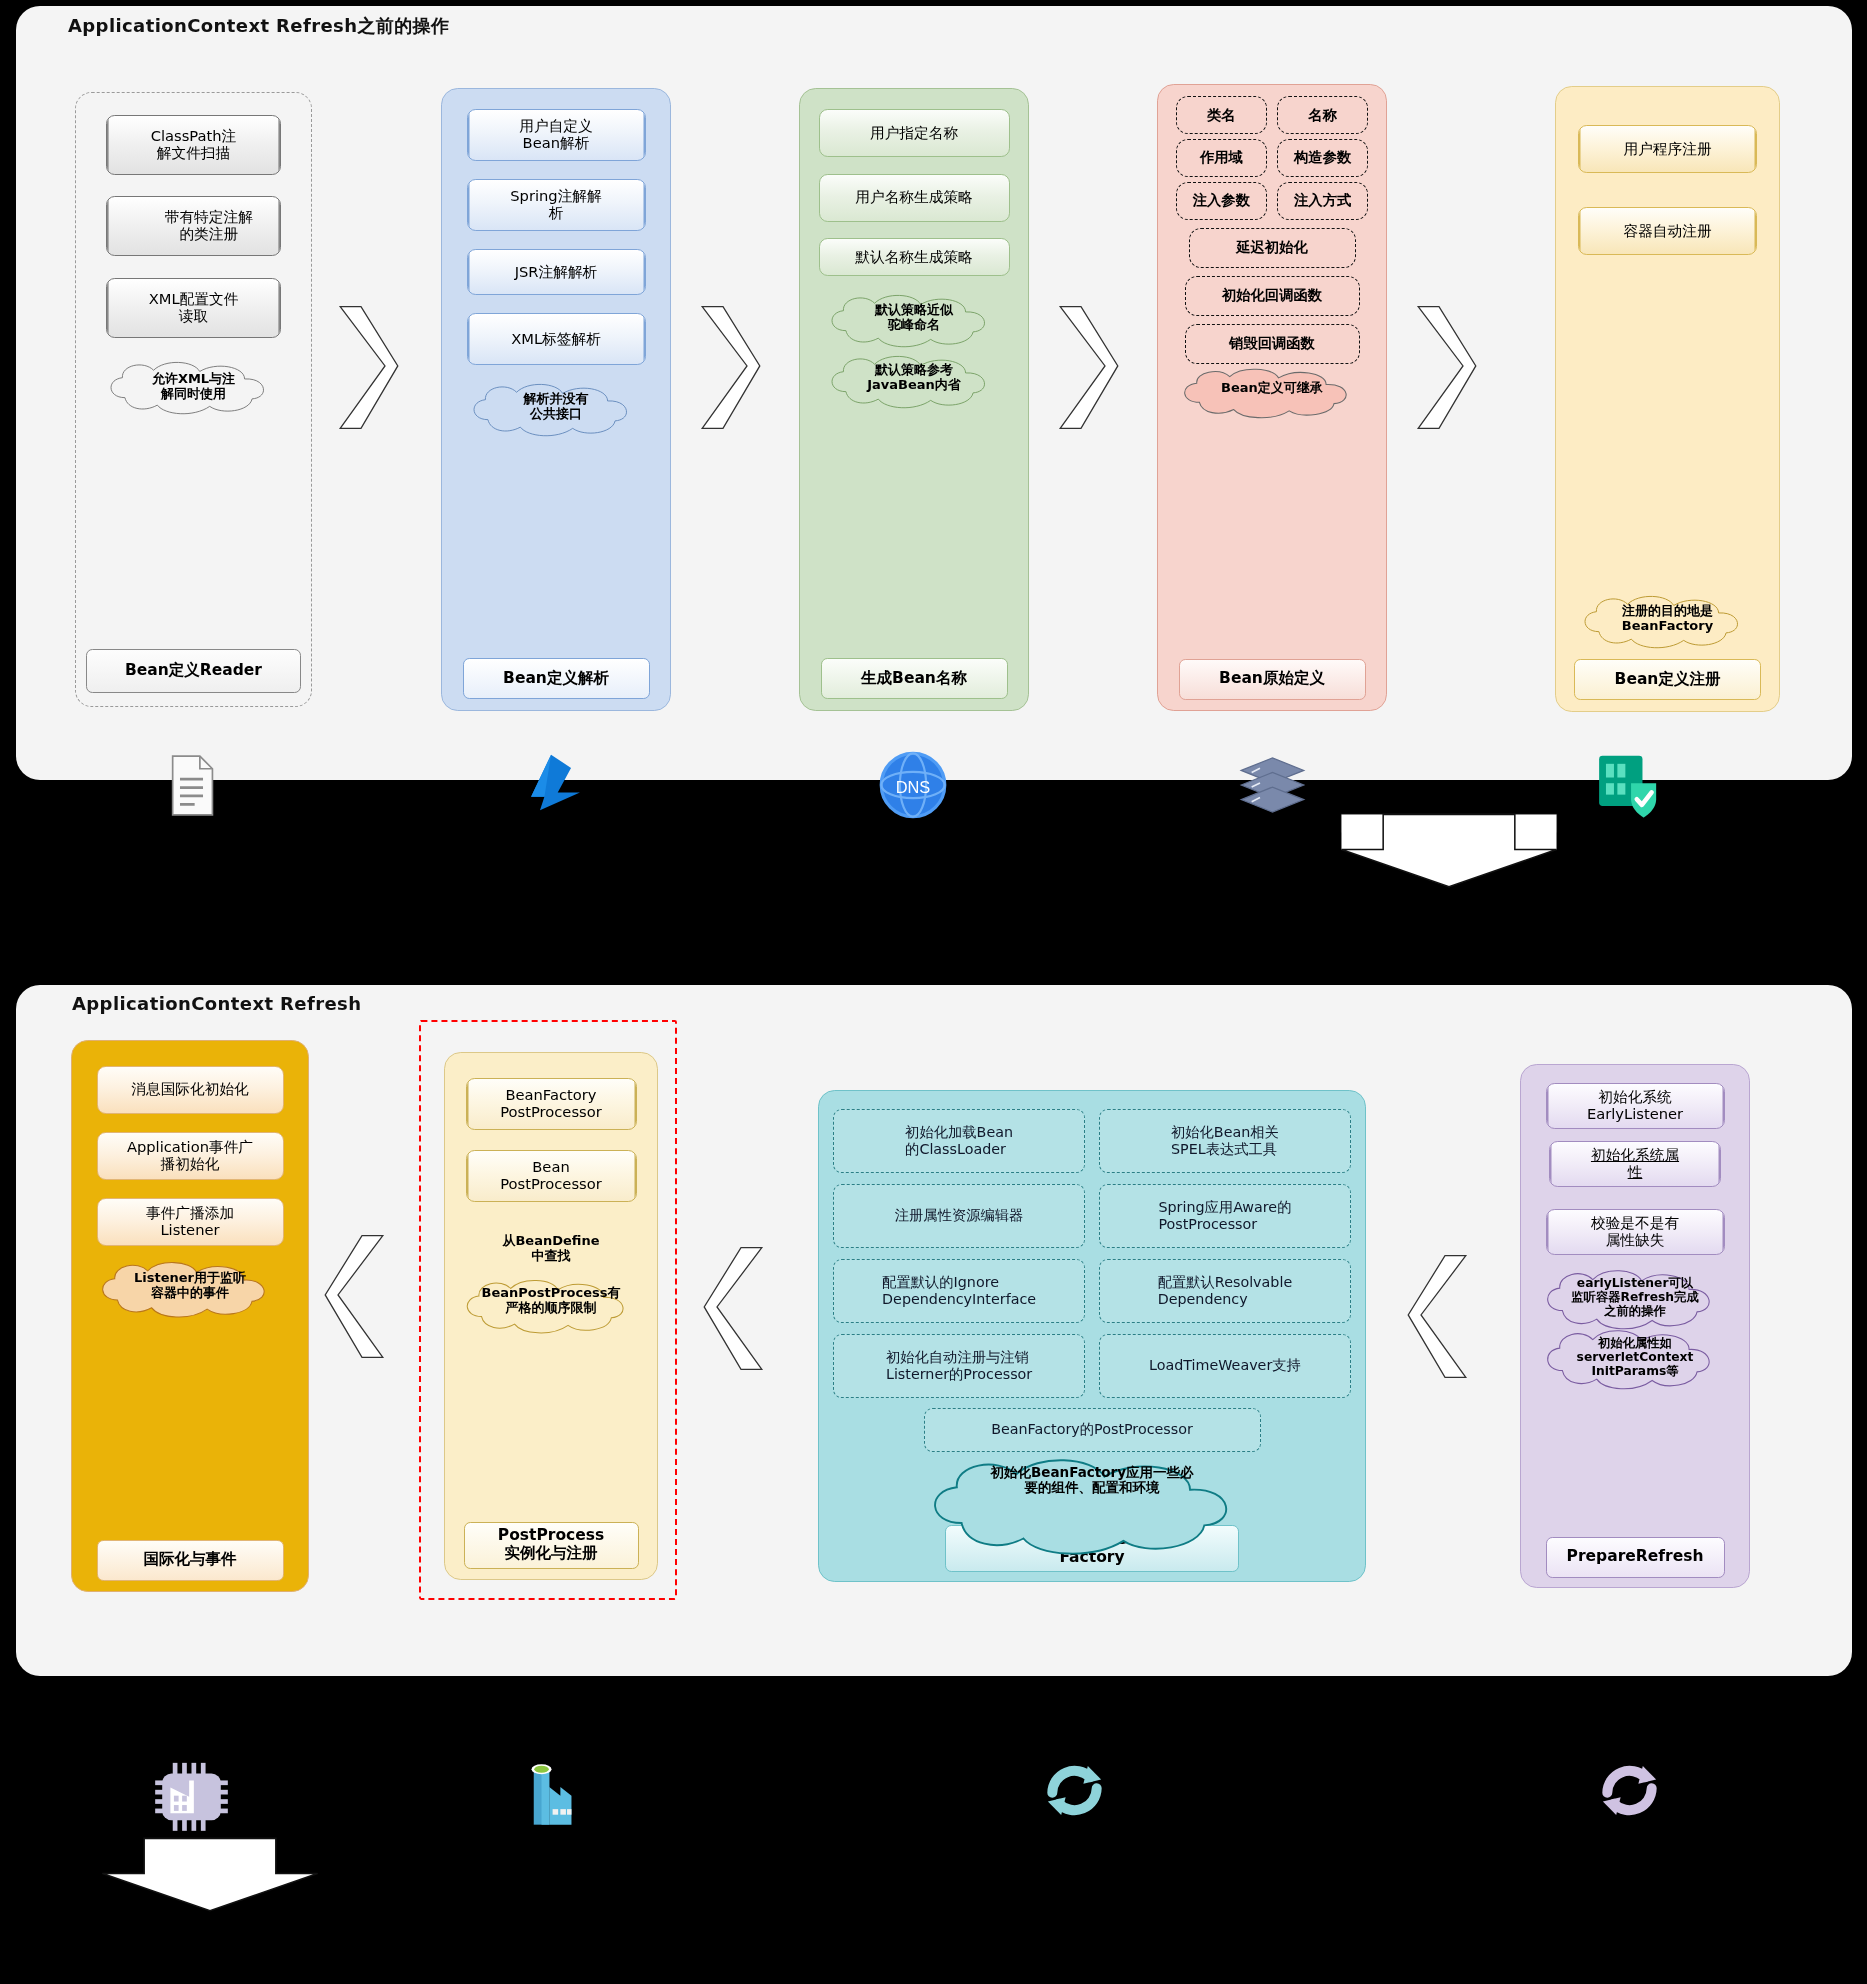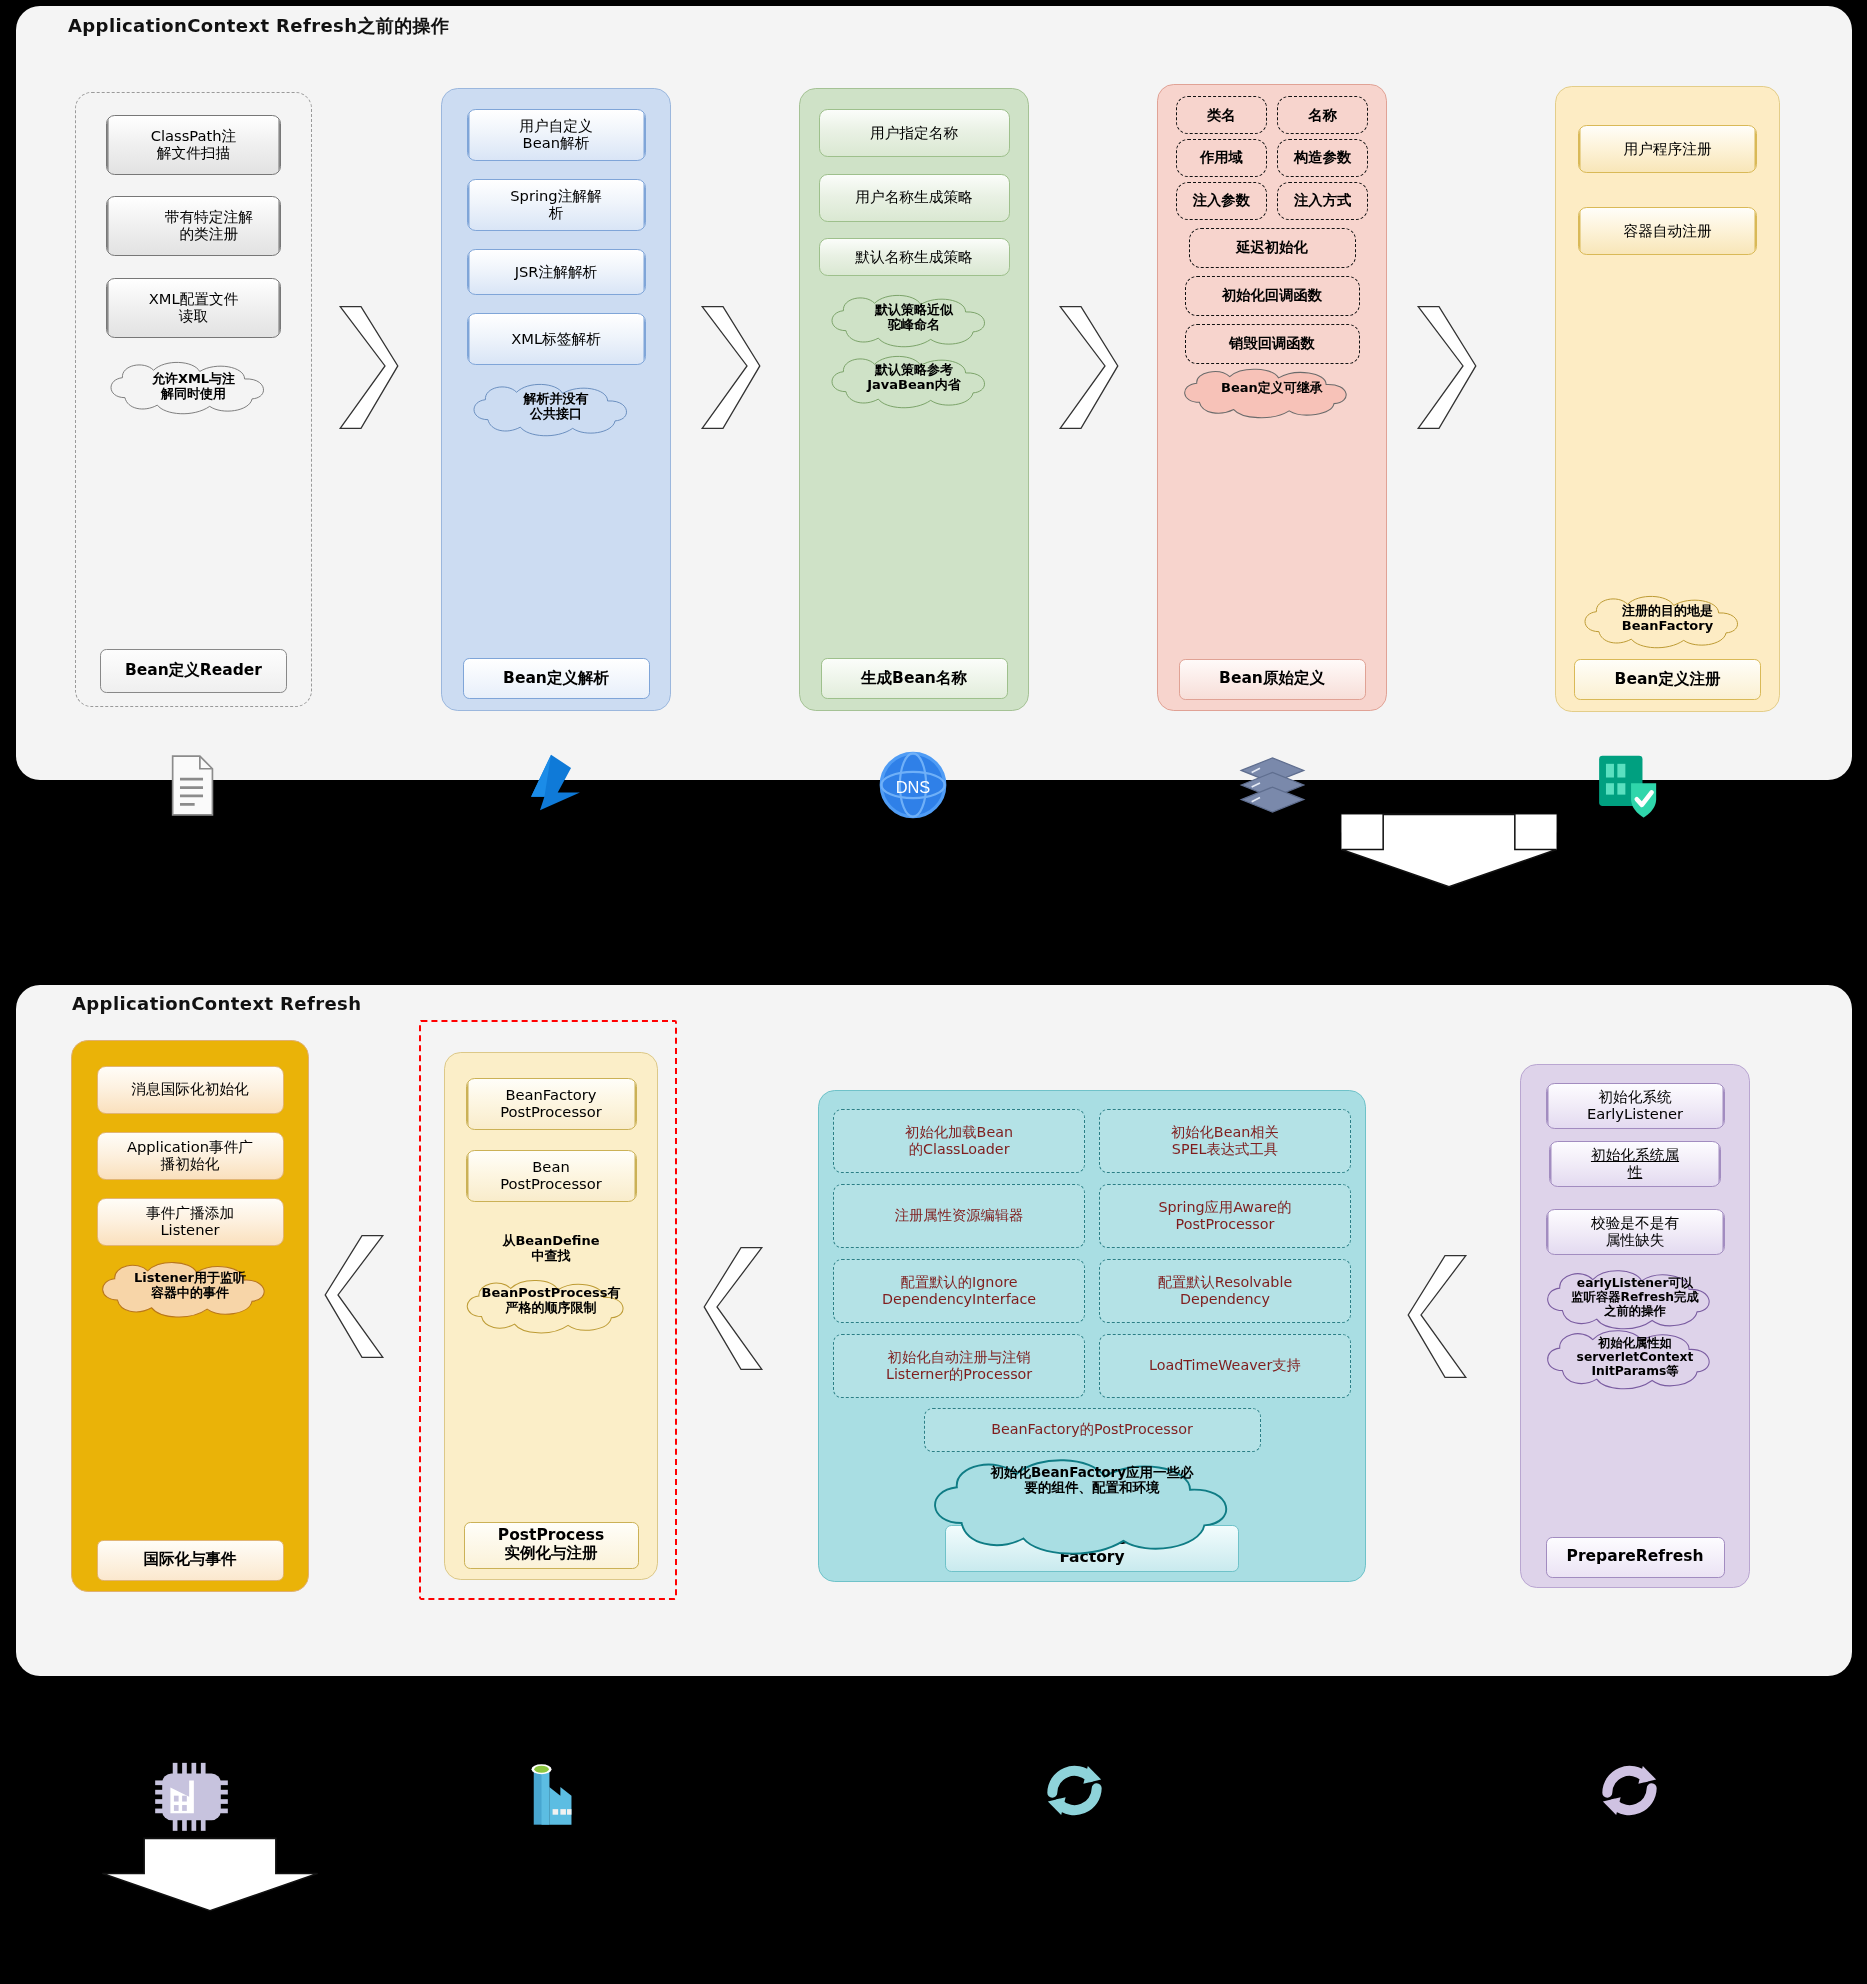--- a/index.html
+++ b/index.html
@@ -90,7 +90,7 @@
 解同时使用</span>
     </div>
   <div style="flex:1"></div>
-  <div class="foot" style="width:187px;height:44px;background:linear-gradient(#fdfdfd,#efefef);border:0.8px solid #888;border-radius:6.4px;justify-content:center;">
+  <div class="foot" style="width:215px;height:44px;background:linear-gradient(#fdfdfd,#efefef);border:0.8px solid #888;border-radius:6.4px;justify-content:center;">
     <span>Bean定义Reader</span></div>
 </div>
 

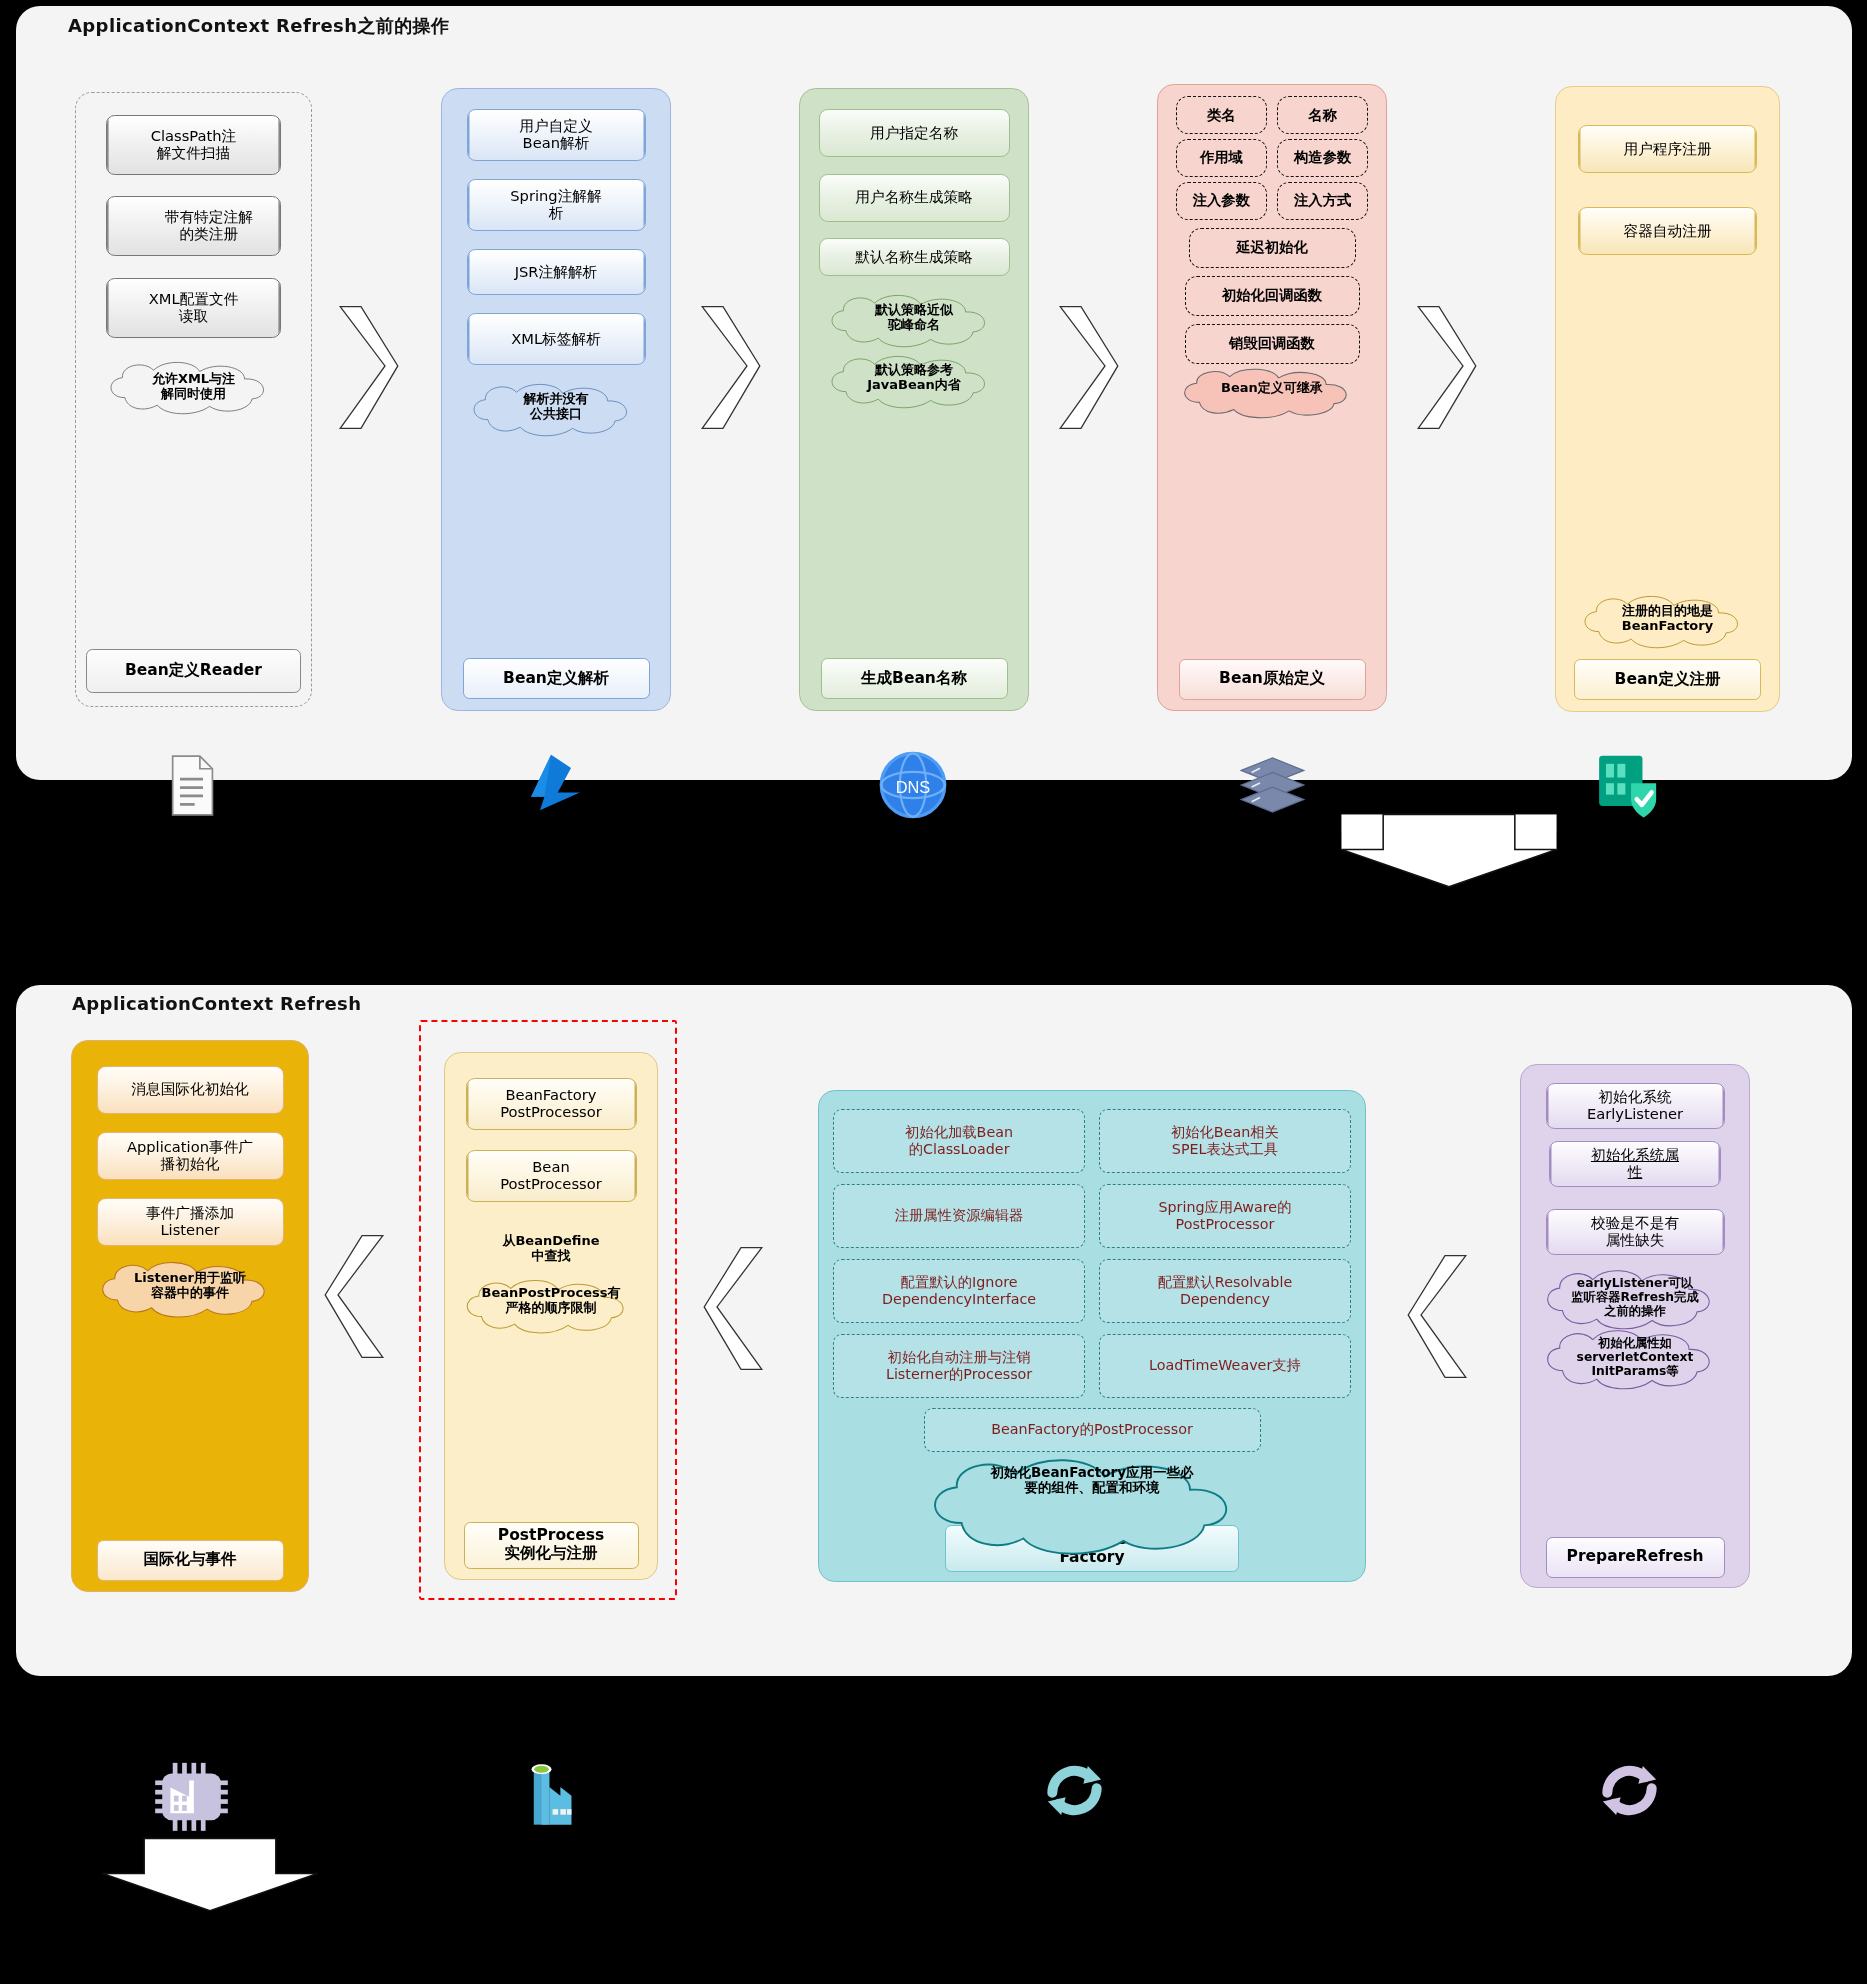--- a/index.html
+++ b/index.html
@@ -46,8 +46,8 @@
   
   .sketch{
     position:relative;box-sizing:border-box;border:1.2px dashed #2b7f86;border-radius:8.7px;
-    display:flex;align-items:center;justify-content:center;text-align:center;
-    font-size:14.3px;line-height:1.18;color:#7f1d1d;padding:3.2px 6.4px;white-space:pre-line;
+    display:flex;align-items:center;justify-content:center;text-align:left;
+    font-size:14.3px;line-height:1.18;color:#0f172a;padding:3.2px 6.4px;white-space:pre-line;
     background:rgba(255,255,255,.13);
   }
   

